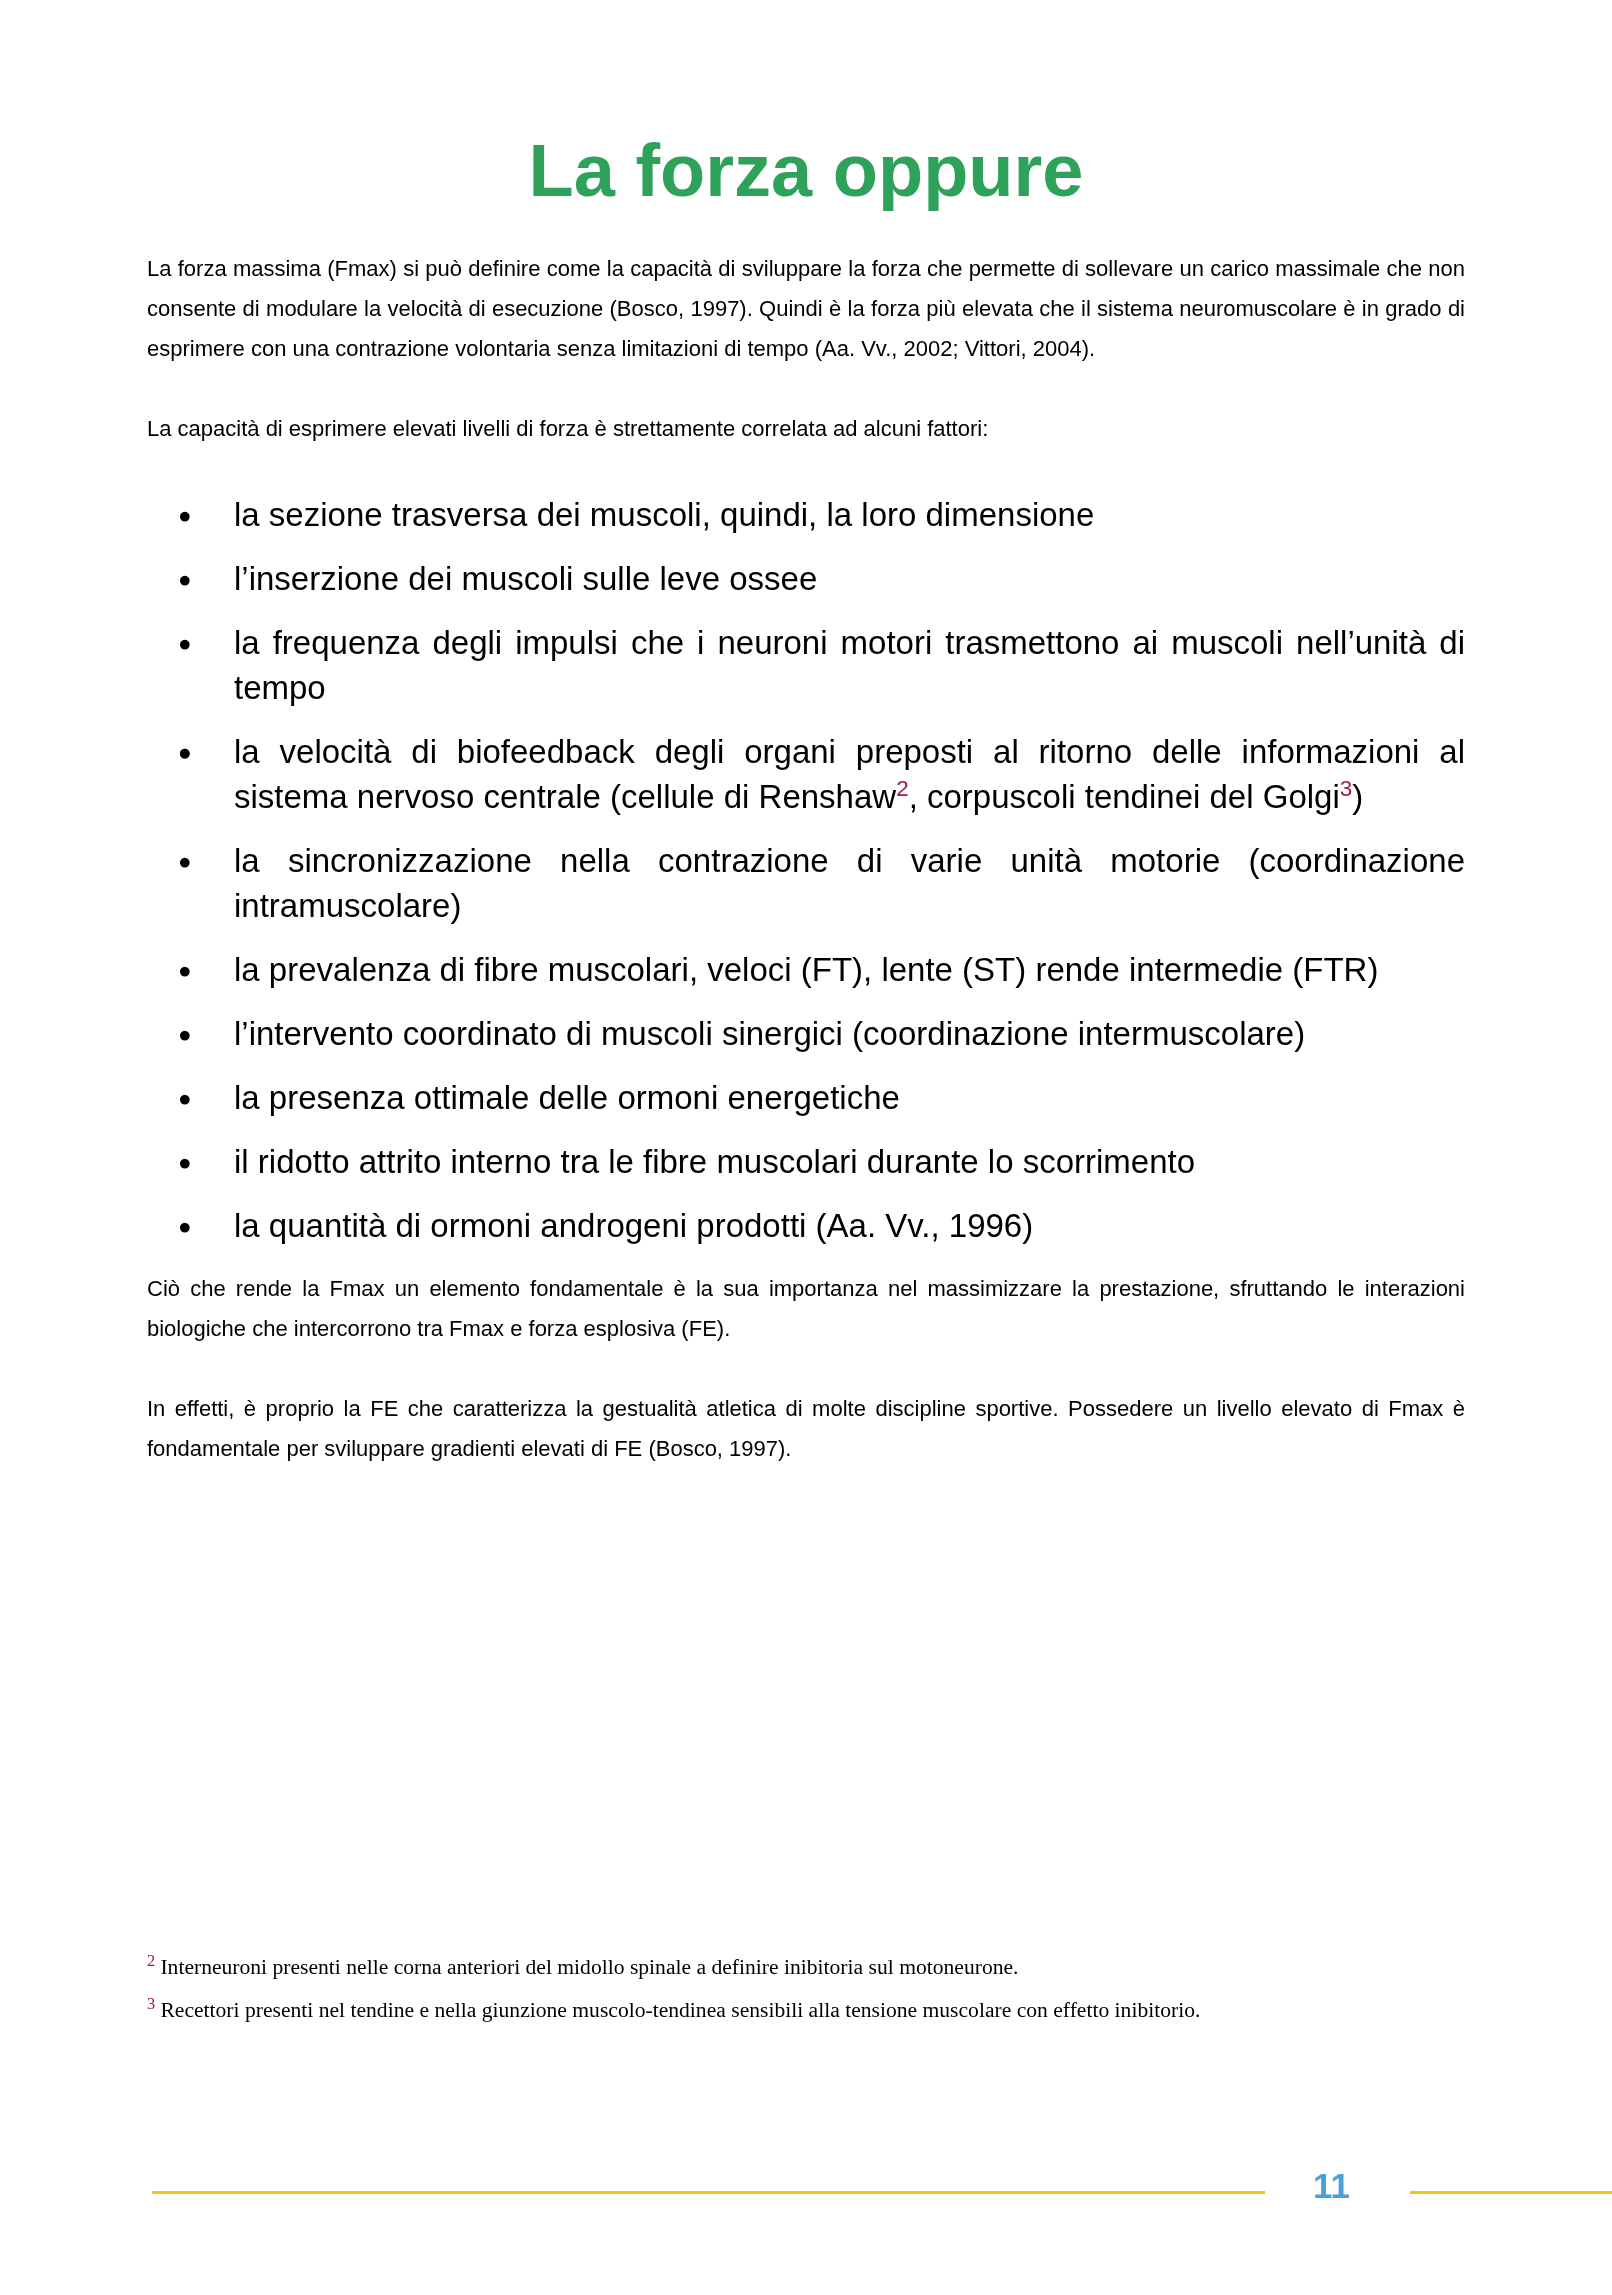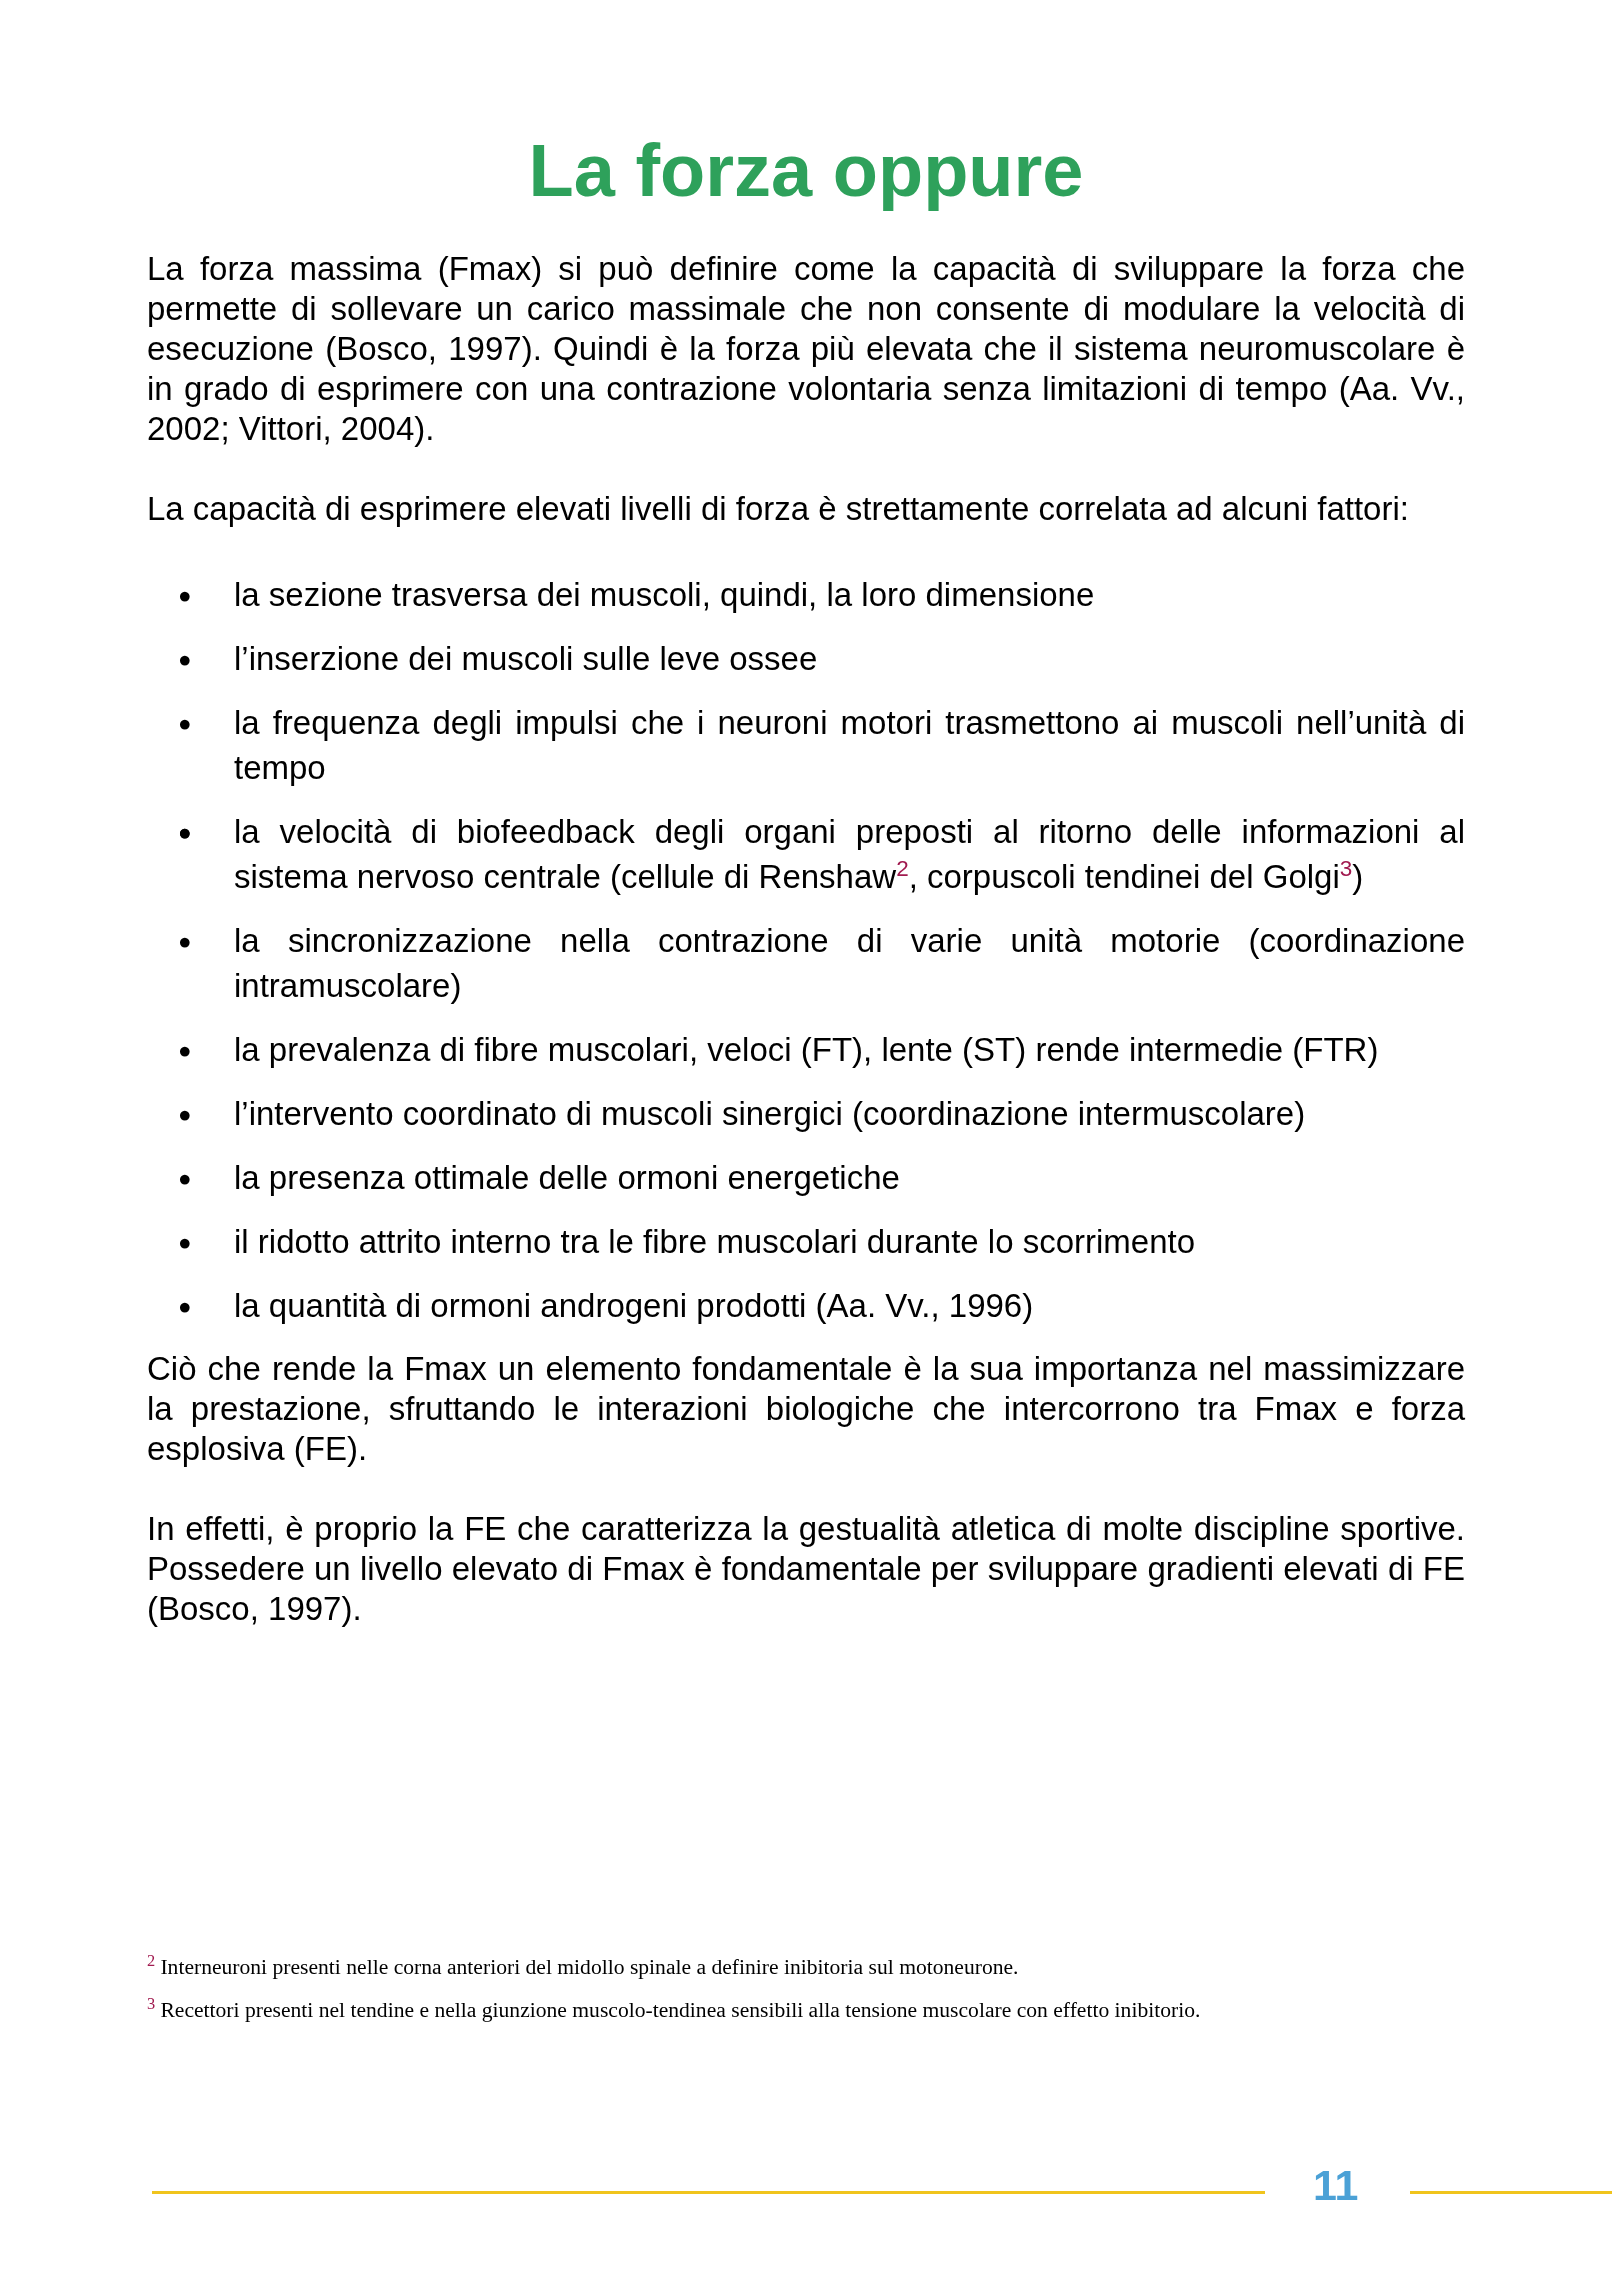--- a/index.html
+++ b/index.html
@@ -28,7 +28,7 @@
   }
   p.body-par {
     margin: 0 0 40px 0;
-    font-size: 33px;
+    font-size: 22px;
     line-height: 40px;
     text-align: justify;
   }

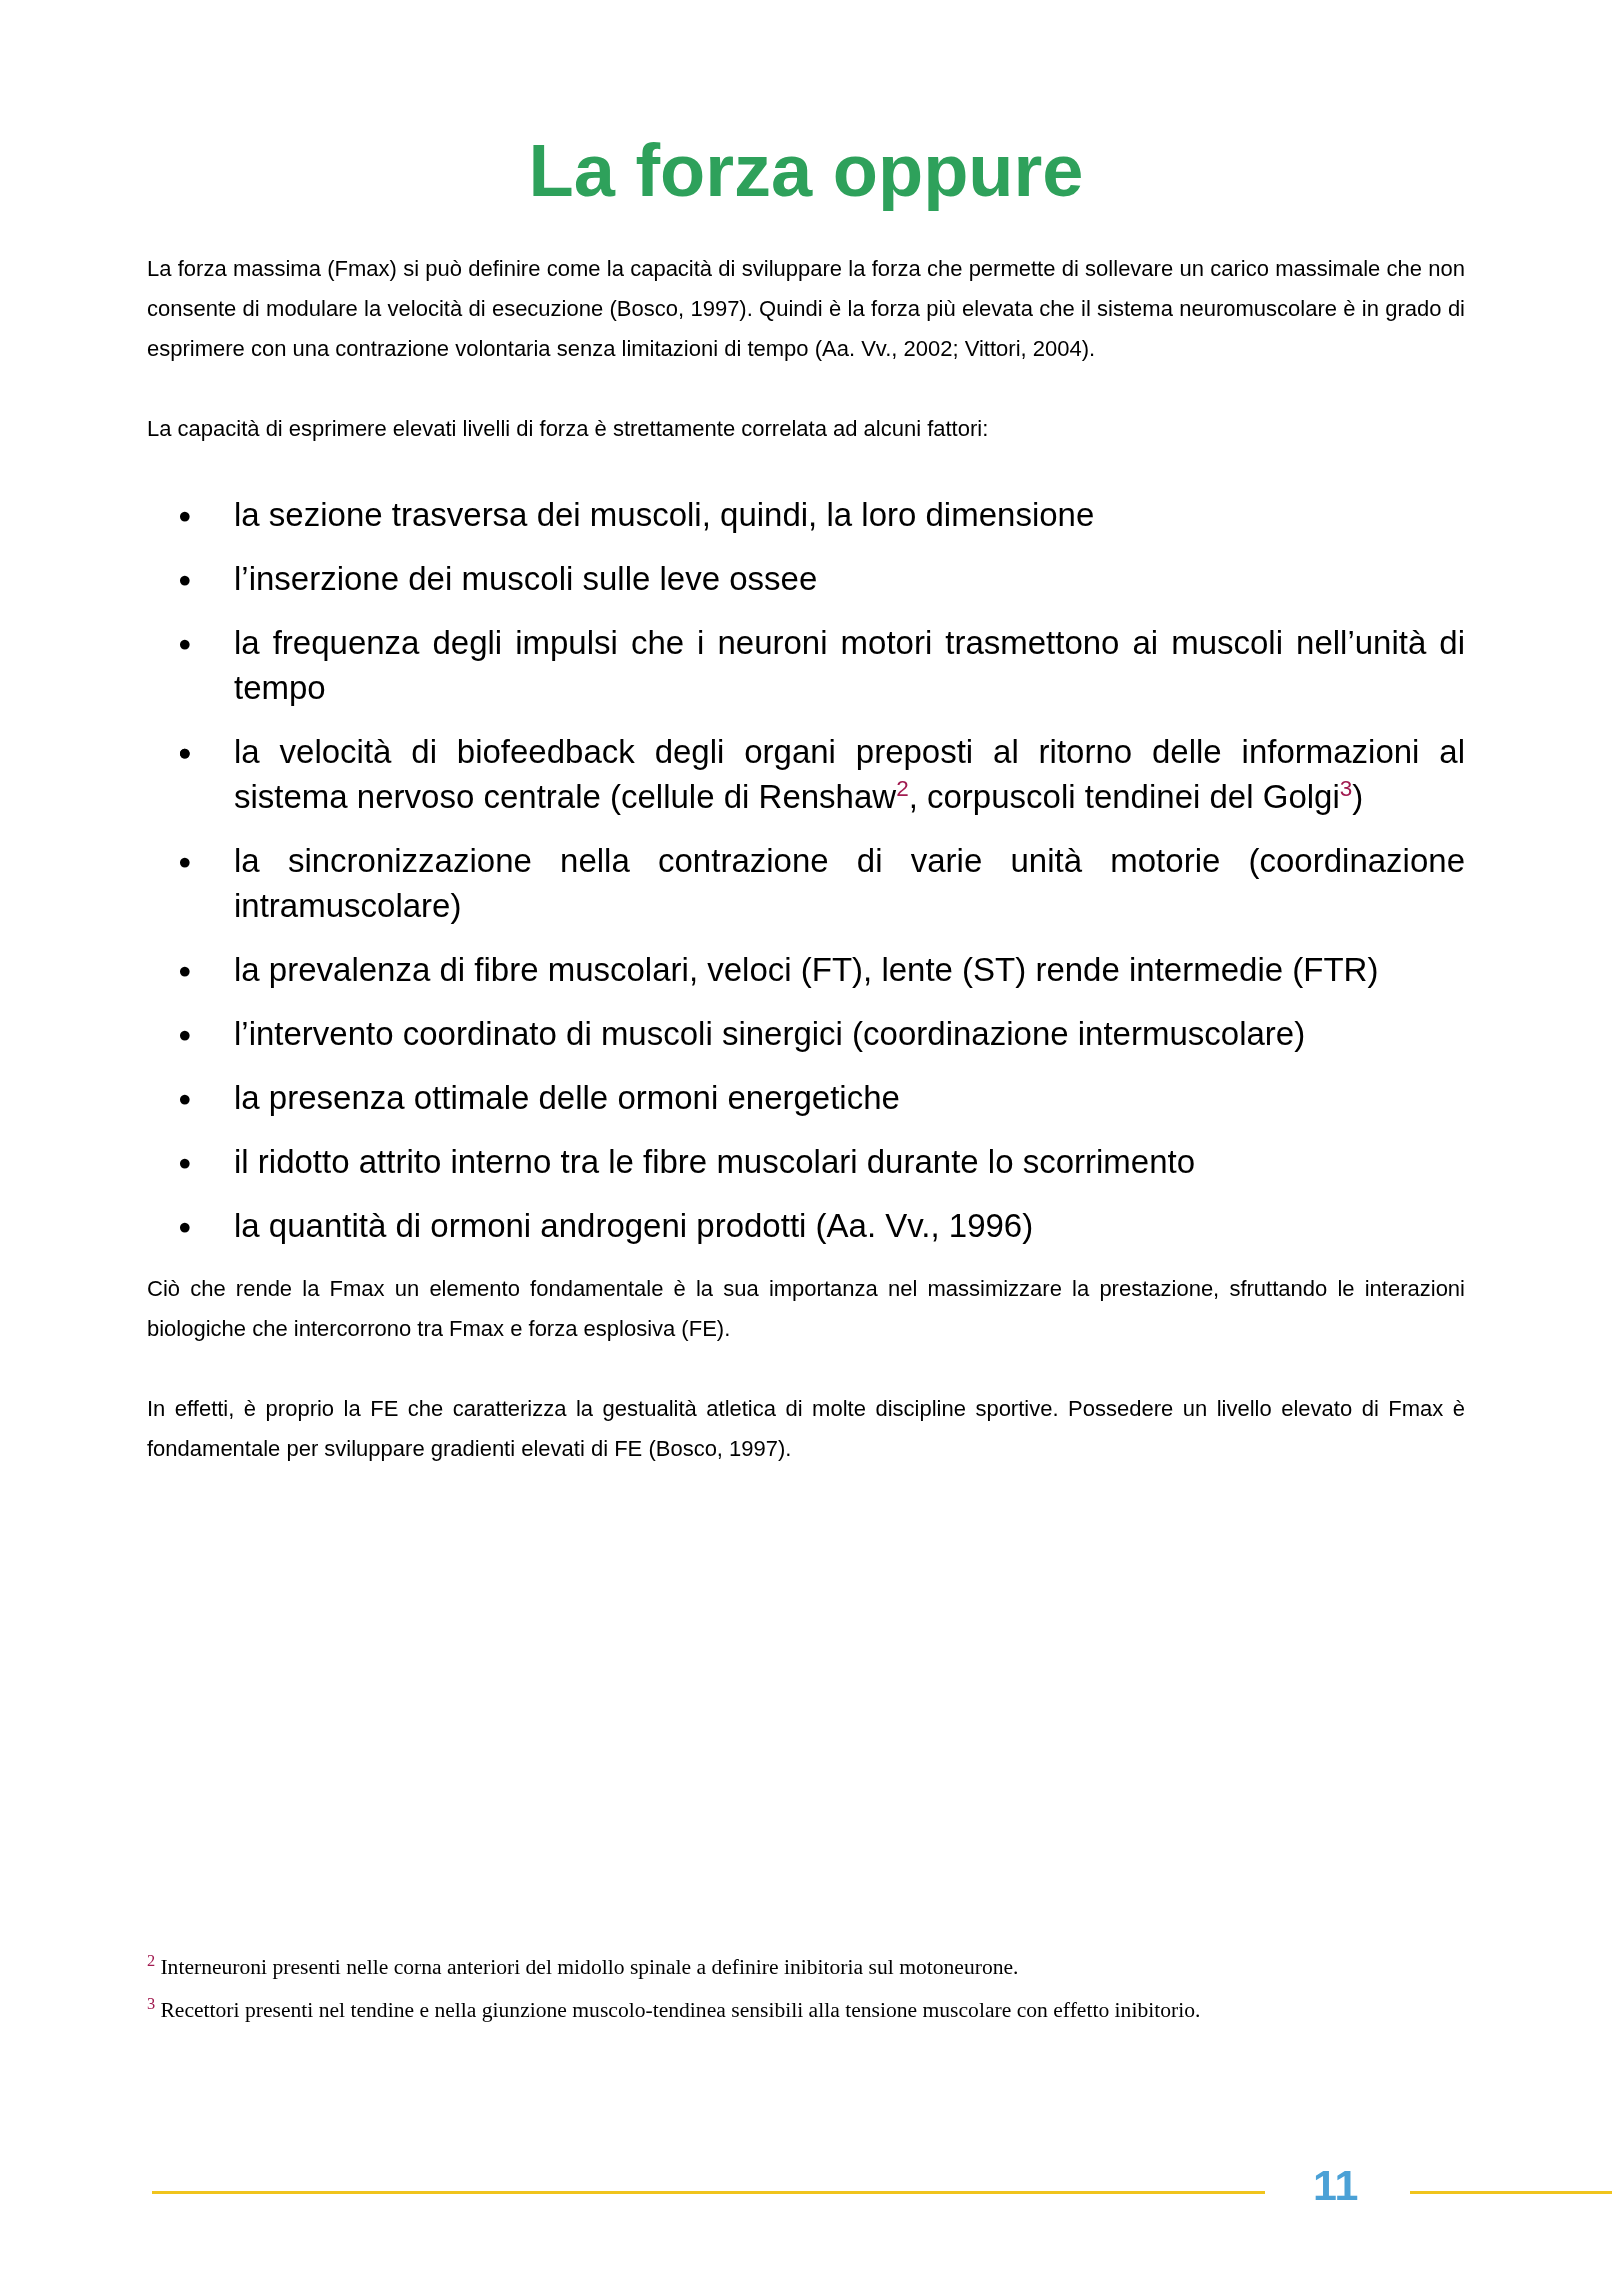--- a/index.html
+++ b/index.html
@@ -93,7 +93,7 @@
     position: absolute;
     left: 1313px;
     top: 2168px;
-    font-size: 43px;
+    font-size: 35px;
     line-height: 35px;
     font-weight: bold;
     color: var(--page-number-color, #4ba1d6);

